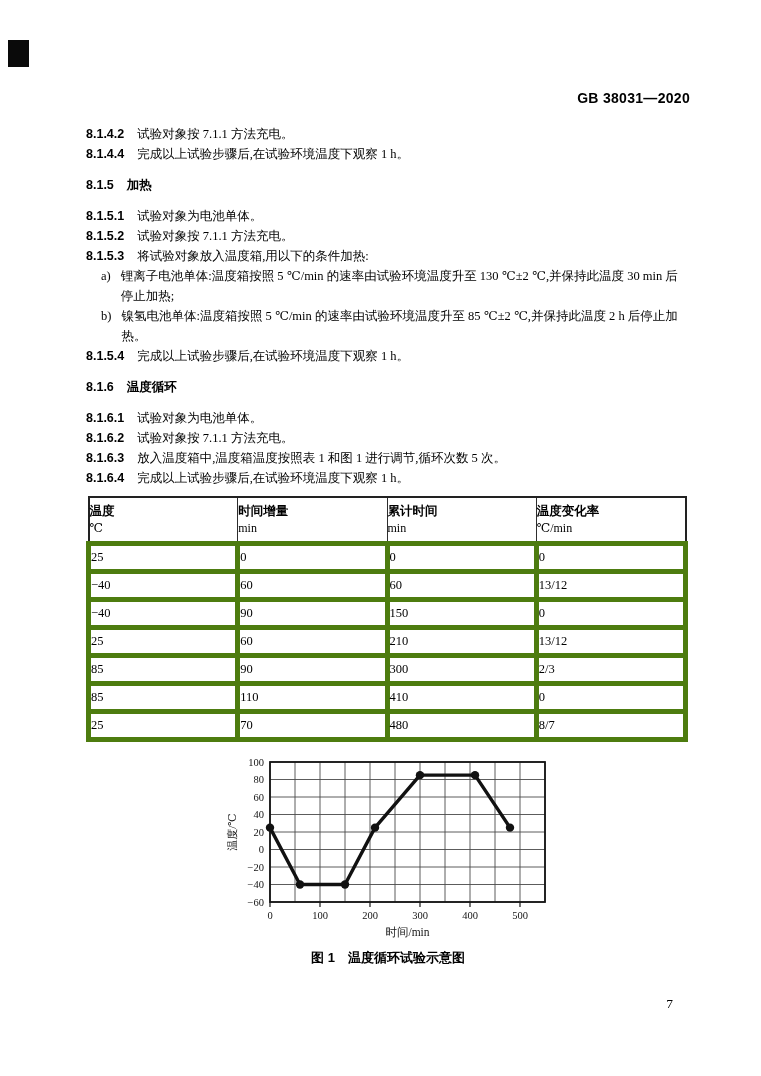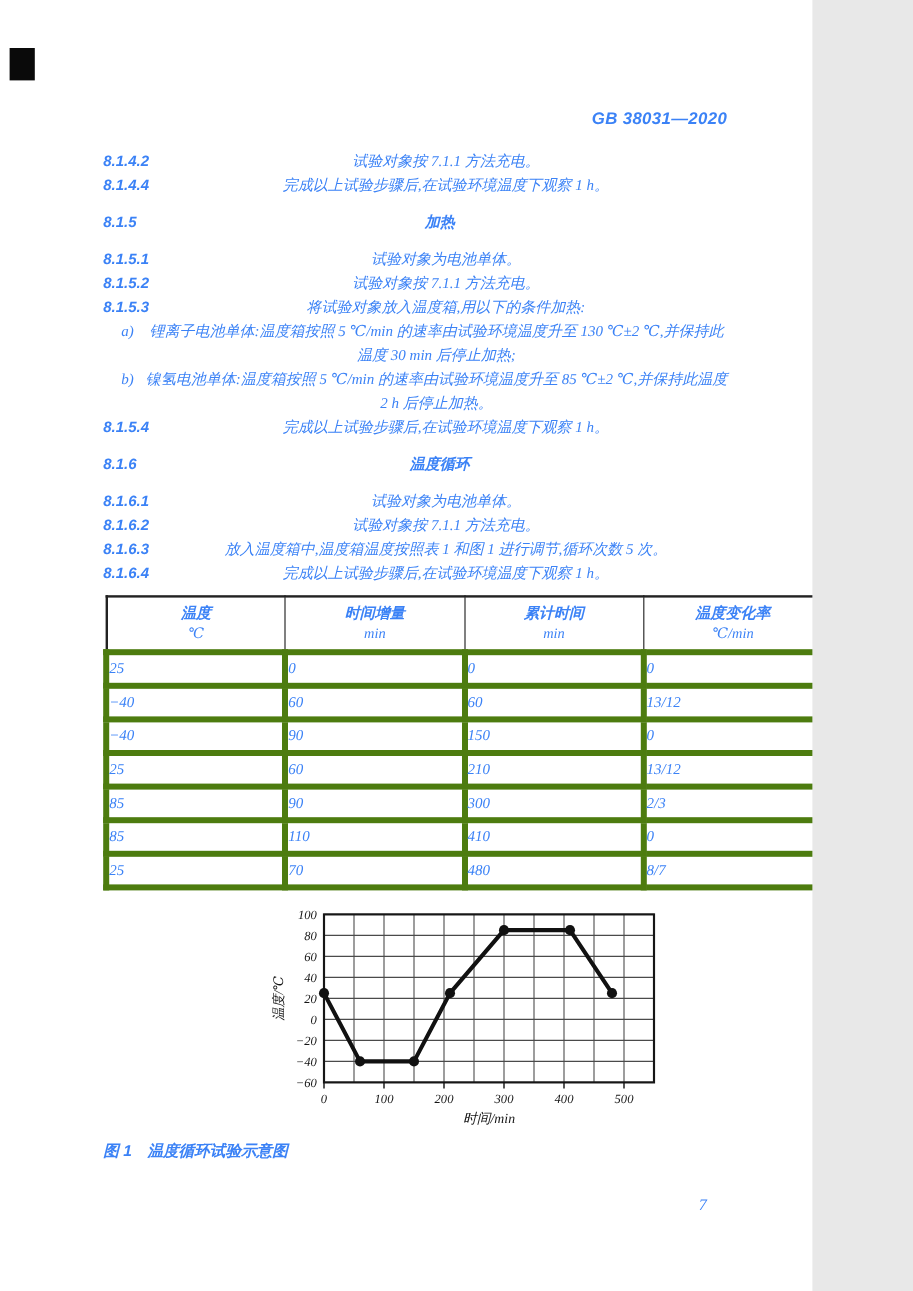--- a/index.html
+++ b/index.html
@@ -5,14 +5,13 @@
   html,body{margin:0;padding:0;background:#e8e8e8;}
   .page{
     position:relative;
-    width:677px;height:1076px;
+    width:761px;height:1076px;
     background:#ffffff;
-    color:#3b82f6;
+    color:#000000;
     font-family:"Liberation Serif","DejaVu Serif",serif;
     box-sizing:border-box;
     padding:91px 71px 0 86px;
     overflow:hidden;
-    font-style:italic;
   }
   .corner-mark{position:absolute;left:8px;top:40px;width:21px;height:27px;background:#0a0a0a;}
   .doc-header{

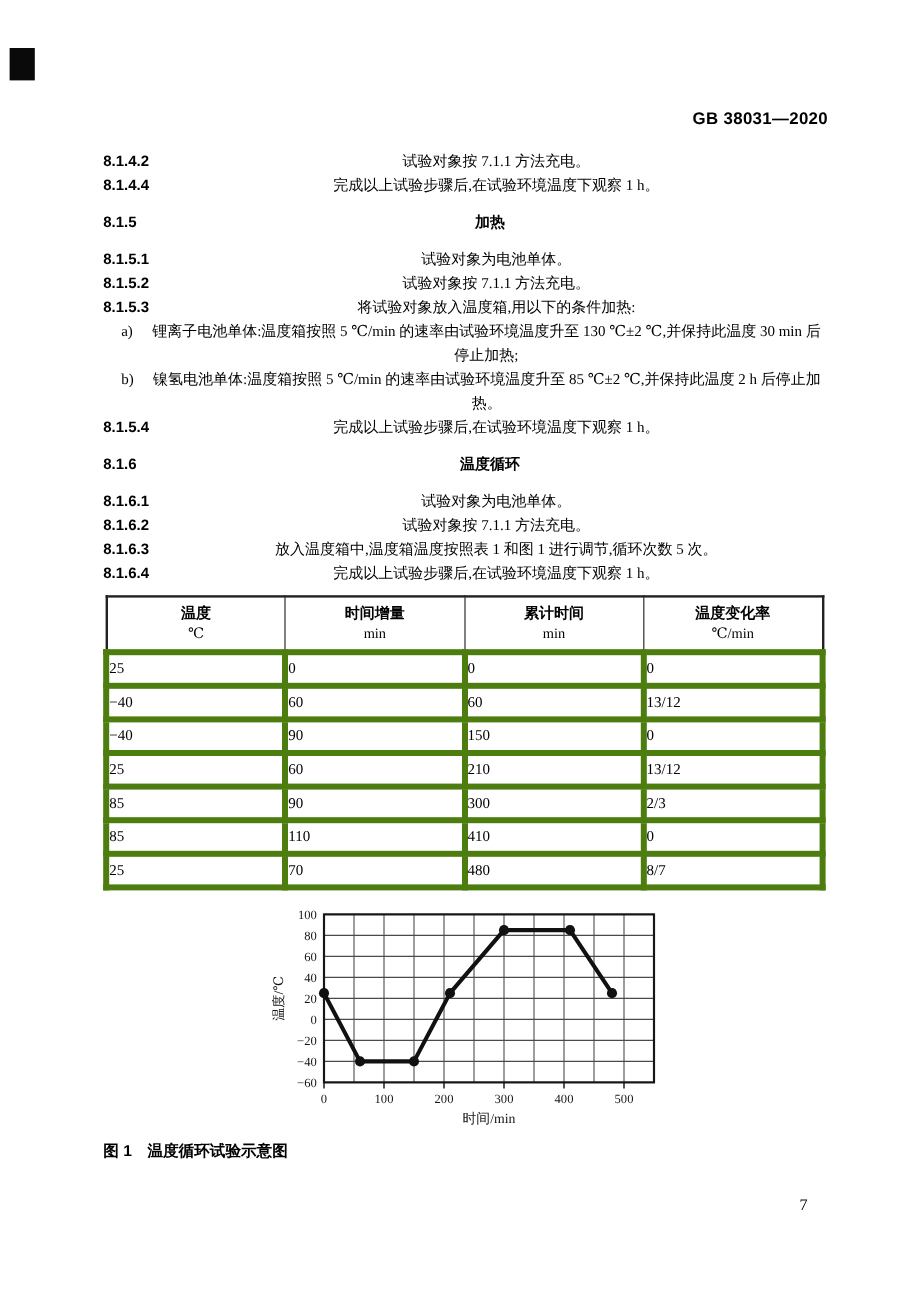--- a/index.html
+++ b/index.html
@@ -25,7 +25,7 @@
     font-family:"Liberation Sans","DejaVu Sans",sans-serif;
     font-weight:bold;flex:0 0 auto;margin-right:13px;white-space:nowrap;
   }
-  .clause .ctext{flex:1 1 auto;text-align:center;}
+  .clause .ctext{flex:1 1 auto;}
   .clause.heading{margin:11px 0;}
   .clause.heading .ctext{font-family:"Liberation Sans","DejaVu Sans",sans-serif;font-weight:bold;}
   .clause.sub{padding-left:15px;}

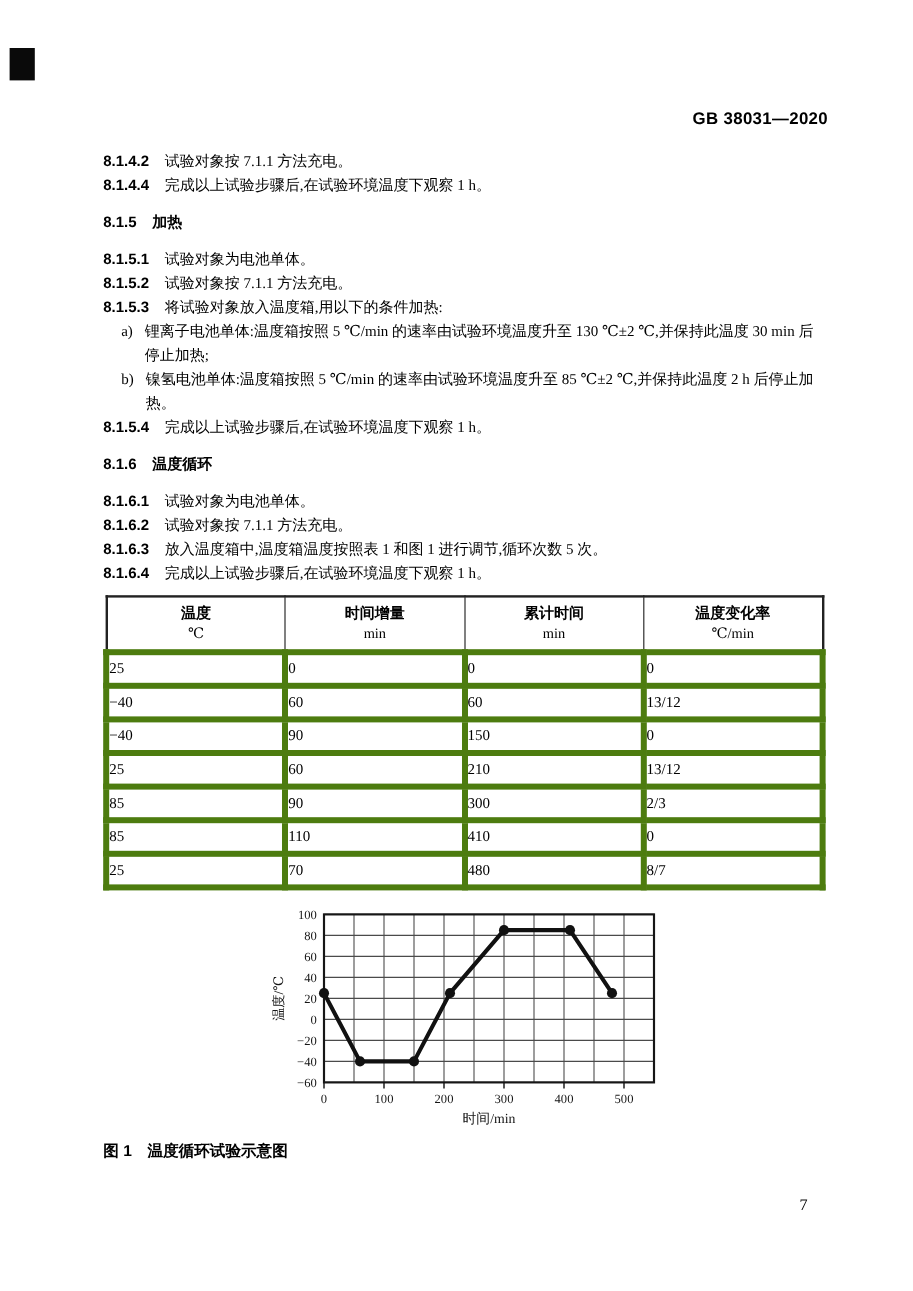--- a/index.html
+++ b/index.html
@@ -40,7 +40,7 @@
     border:2px solid #222;table-layout:fixed;
   }
   table.data th{
-    border:1px solid #2e2e2e;padding:4px 0 5px;text-align:center;vertical-align:middle;
+    border:1px solid #2e2e2e;padding:4px 0 5px;text-align:left;vertical-align:middle;
   }
   table.data th .col-label{
     font-family:"Liberation Sans","DejaVu Sans",sans-serif;

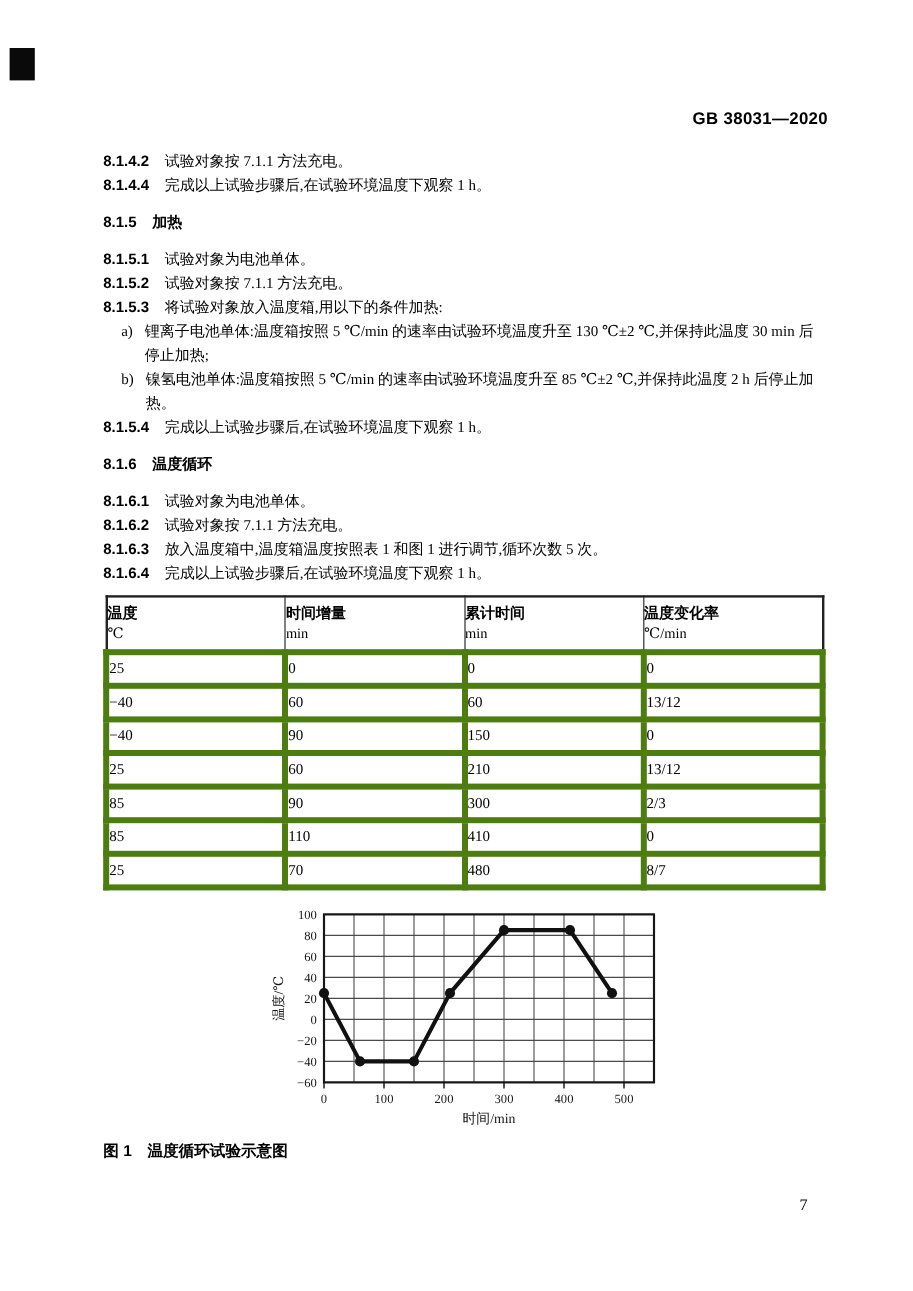--- a/index.html
+++ b/index.html
@@ -53,7 +53,7 @@
   }
   .chart-block{margin-top:12px;margin-left:138px;width:340px;}
   .figure-caption{
-    margin-top:4px;
+    margin-top:4px;text-align:center;
     font-family:"Liberation Sans","DejaVu Sans",sans-serif;
     font-weight:bold;font-size:13px;line-height:20px;
   }

